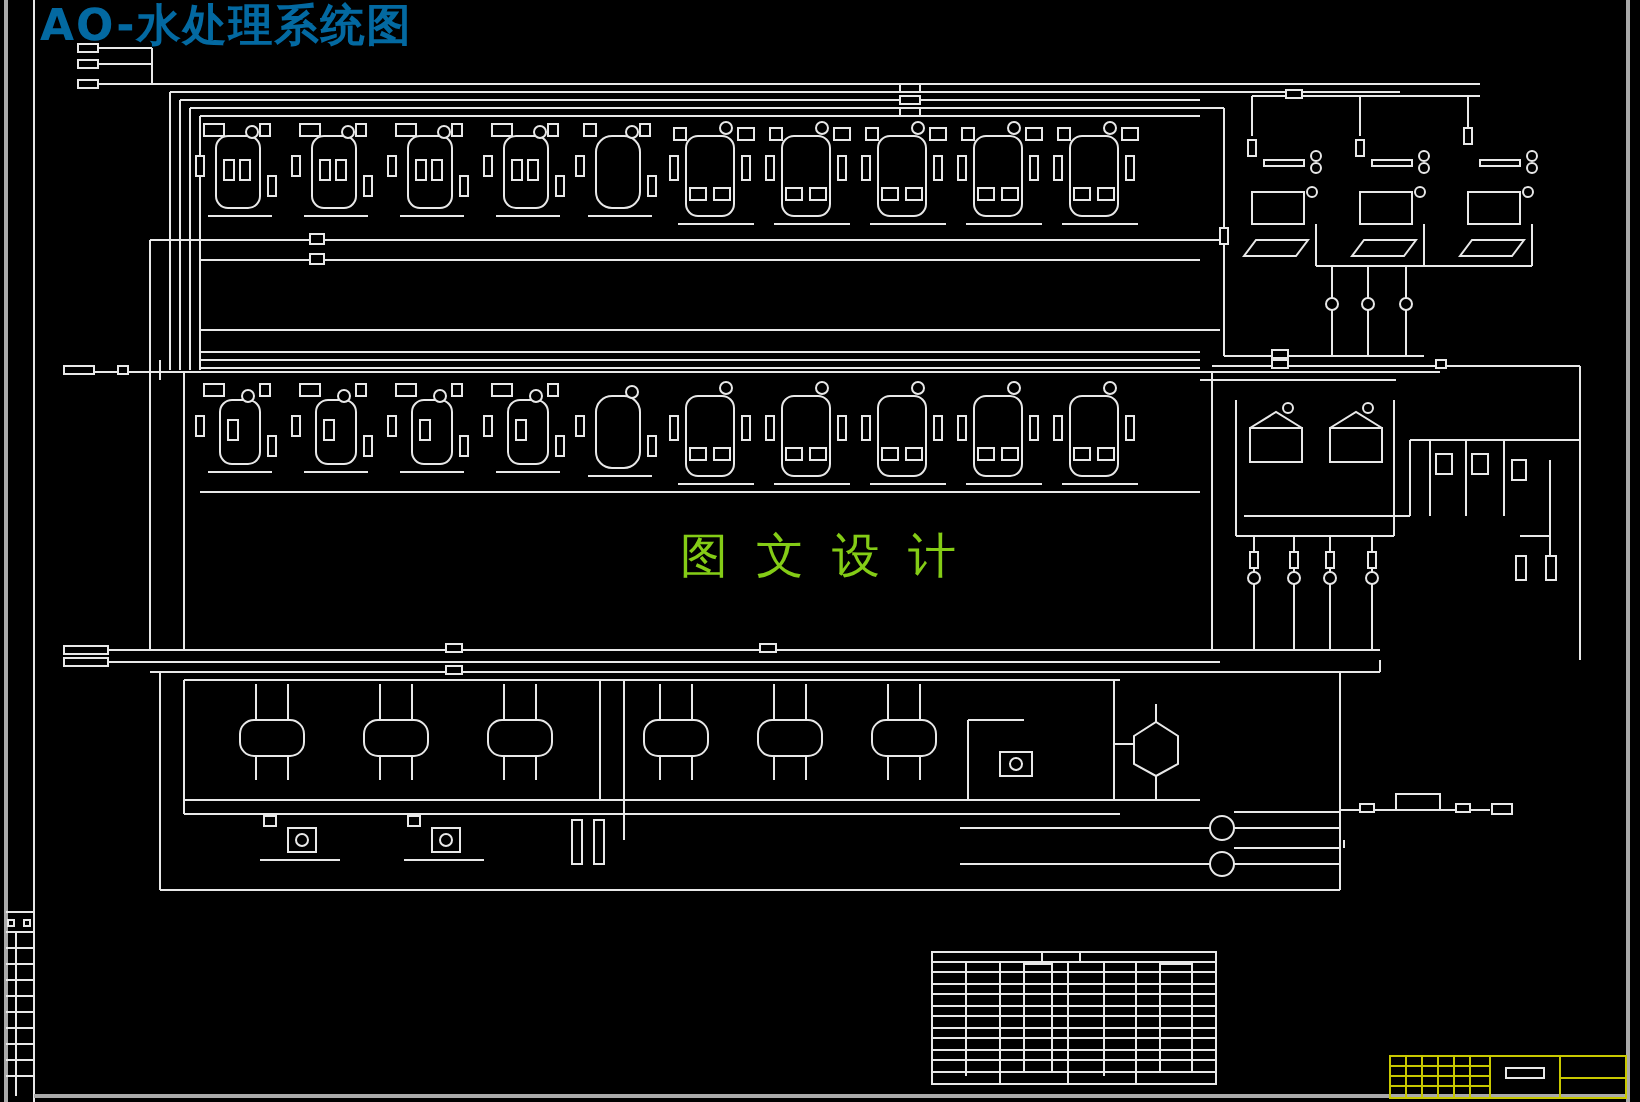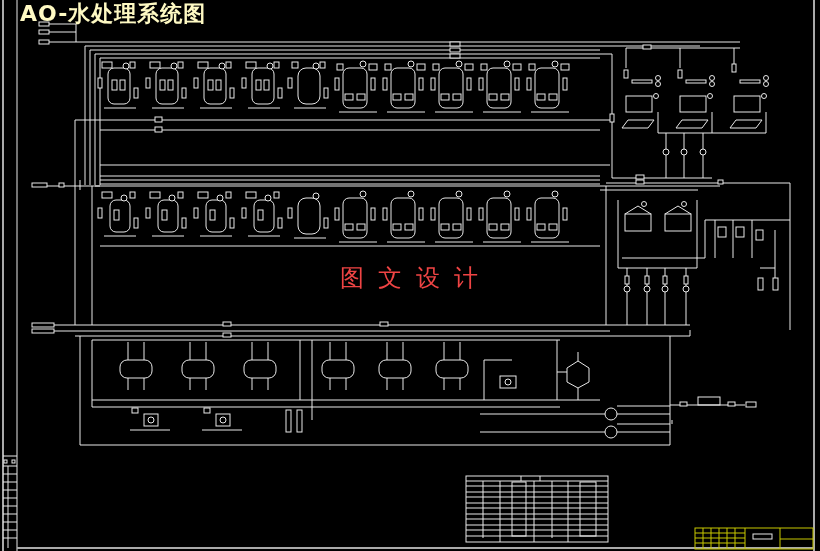--- a/index.html
+++ b/index.html
@@ -7,7 +7,7 @@
   #canvas { position:absolute; left:0; top:0; width:820px; height:551px; }
   .title {
     position:absolute; left:20px; top:0px; height:28px; line-height:28px;
-    color:#fef9c3; font-size:22px; font-weight:bold; letter-spacing:1px;
+    color:#0369a1; font-size:22px; font-weight:bold; letter-spacing:1px;
     font-family:"DejaVu Sans", sans-serif; white-space:nowrap;
   }
   .watermark {

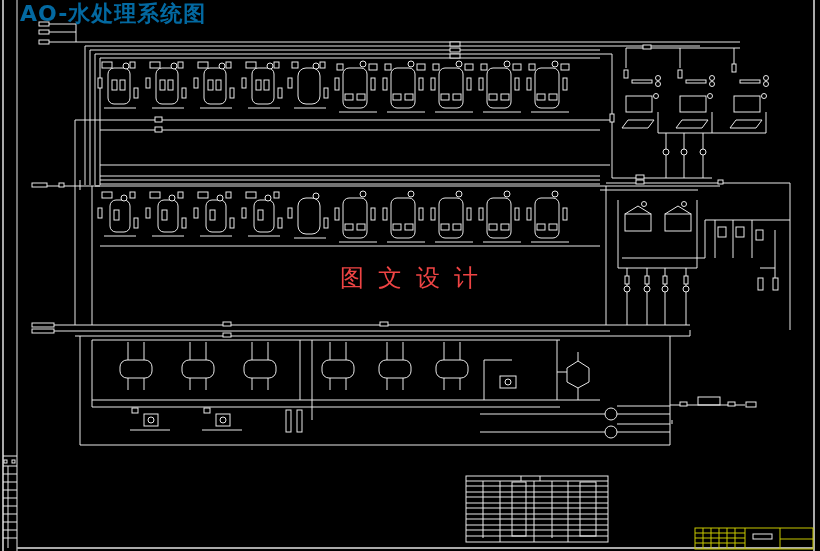--- a/index.html
+++ b/index.html
@@ -11,7 +11,7 @@
     font-family:"DejaVu Sans", sans-serif; white-space:nowrap;
   }
   .watermark {
-    position:absolute; left:340px; top:262px; color:#ef4444; font-size:24px;
+    position:absolute; left:340px; top:262px; color:#84cc16; font-size:24px;
     letter-spacing:14px; font-family:"DejaVu Serif", serif; white-space:nowrap;
   }
   .line { stroke:#e8e8e8; stroke-width:1; fill:none; }

